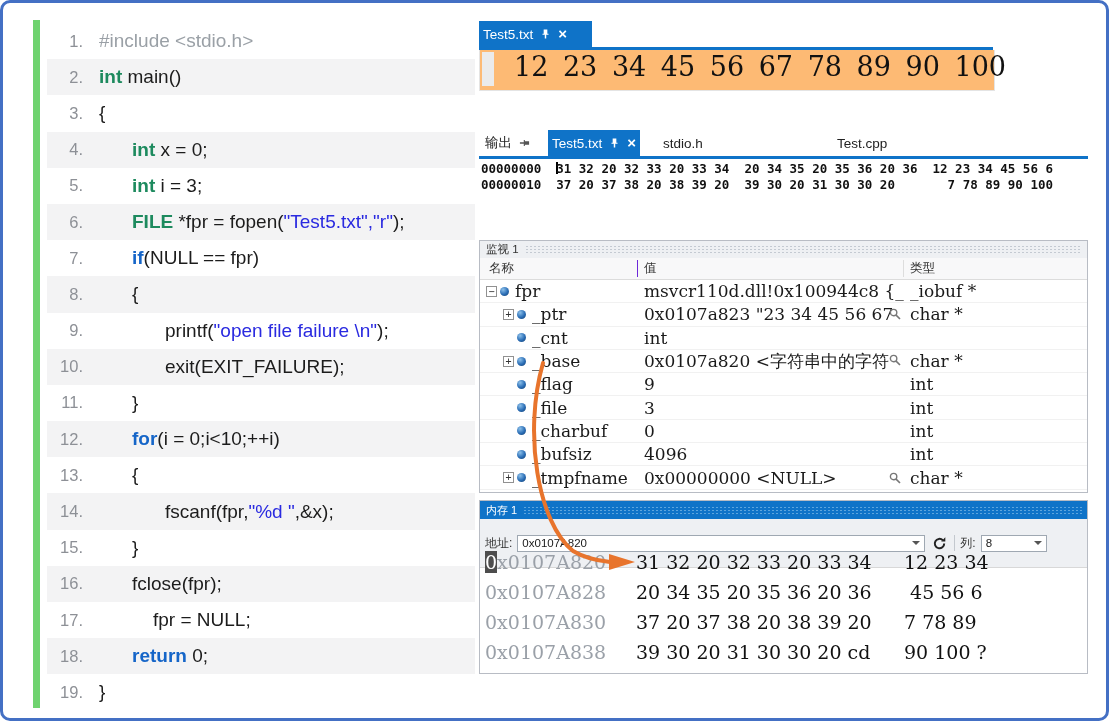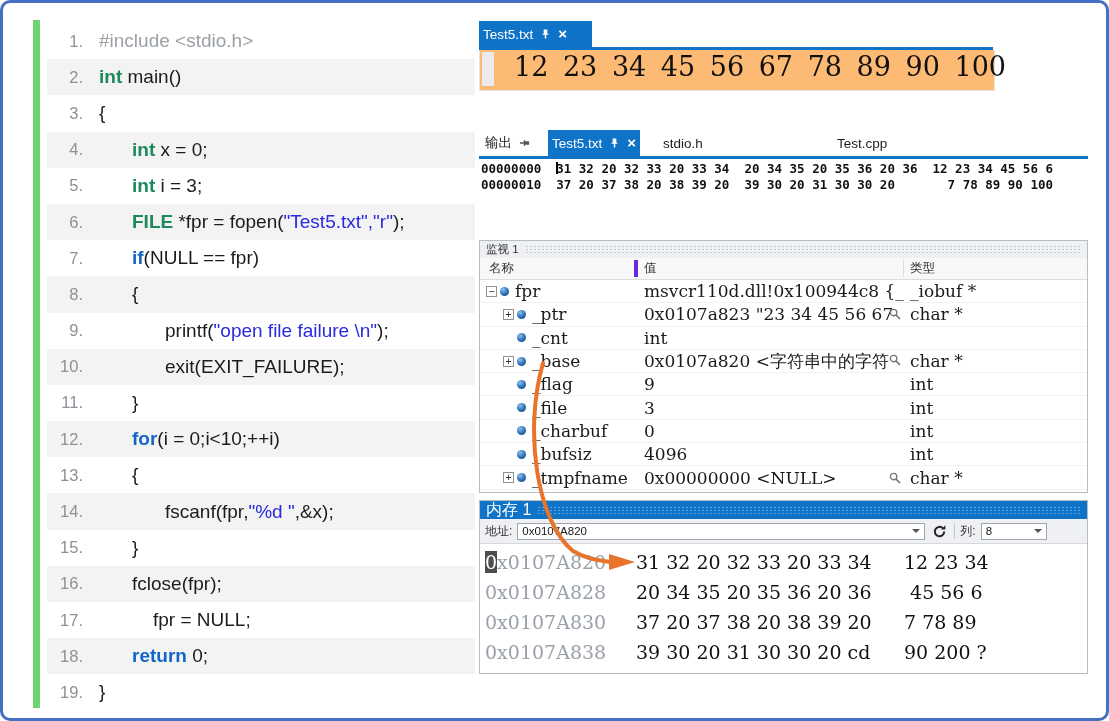--- a/index.html
+++ b/index.html
@@ -49,7 +49,7 @@
     background-image:radial-gradient(#c4cad2 1px,transparent 1.01px);background-size:4px 3px;}
   .whead{height:21px;display:flex;align-items:center;background:#f8f8f9;border-bottom:1px solid #dcdcdc;font-size:12.5px;color:#333;}
   .wh{box-sizing:border-box;padding-left:9px;}
-  .wh.c-name{width:158px;border-right:4px solid #6d28d9;}
+  .wh.c-name{width:158px;border-right:1px solid #6d28d9;}
   .wh.c-value{width:266px;border-right:1px solid #ddd;padding-left:6px;}
   .wh.c-type{flex:1;padding-left:6px;}
   .wrow{height:22.3px;display:flex;align-items:center;font-family:"DejaVu Serif",serif;font-size:17px;color:#1a1a1a;border-bottom:1px solid #f1f1f1;}

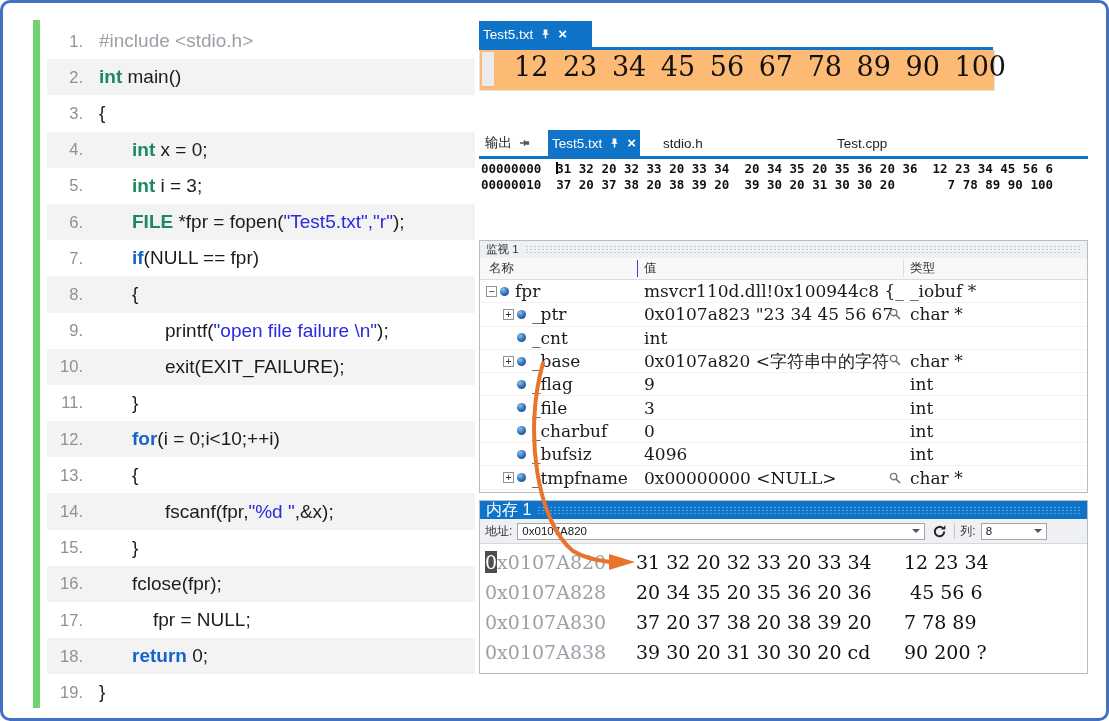--- a/index.html
+++ b/index.html
@@ -66,7 +66,7 @@
   .magnifier{position:absolute;right:2px;top:4px;width:13px;height:13px;}
   
   .memory{position:absolute;left:476px;top:497px;width:609px;height:174px;border:1px solid #b8bcc4;background:#fff;box-sizing:border-box;}
-  .mtitle{height:18px;display:flex;align-items:center;background:var(--accent,#0f73c8);color:#fff;font-size:16px;}
+  .mtitle{height:18px;display:flex;align-items:center;background:var(--accent,#0f73c8);color:#fff;font-size:11px;}
   .mtitle .ttl{margin:0 6px;flex:none;}
   .mtitle .texture{flex:1;height:9px;margin-right:5px;
     background-image:radial-gradient(#5da5de 1px,transparent 1.01px);background-size:4px 3px;}

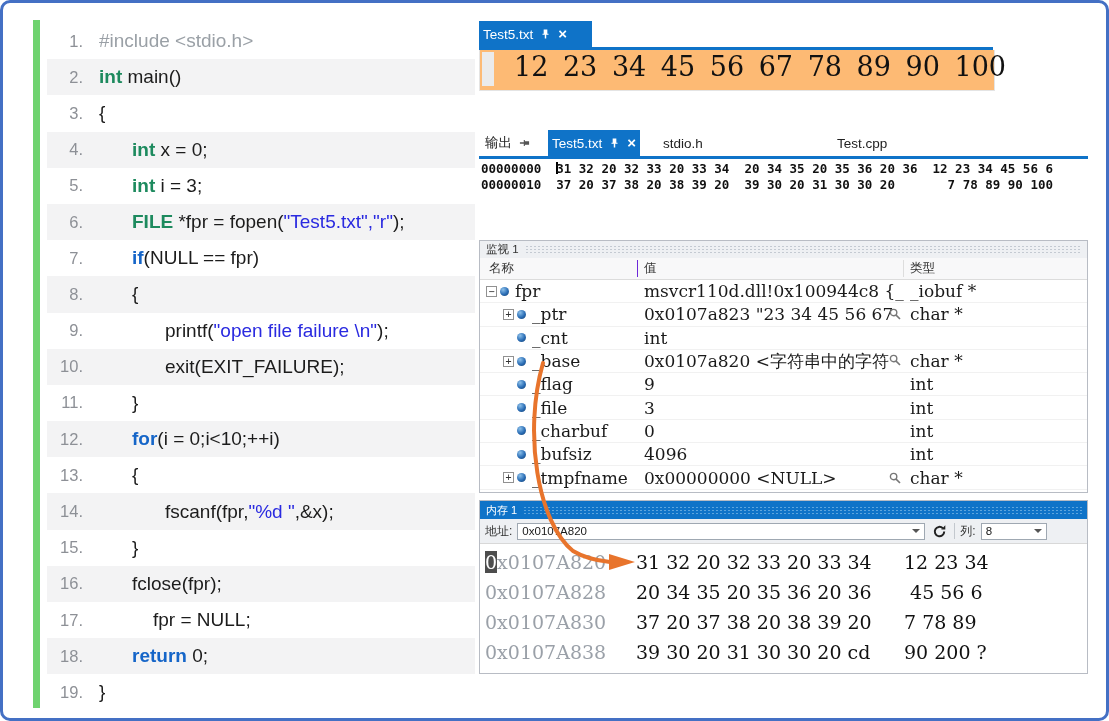--- a/index.html
+++ b/index.html
@@ -70,7 +70,7 @@
   .mtitle .ttl{margin:0 6px;flex:none;}
   .mtitle .texture{flex:1;height:9px;margin-right:5px;
     background-image:radial-gradient(#5da5de 1px,transparent 1.01px);background-size:4px 3px;}
-  .maddr{height:24px;display:flex;align-items:center;background:#eef0f3;border-bottom:1px solid #d8d8d8;padding:0 5px;gap:5px;}
+  .maddr{height:24px;display:flex;align-items:center;background:#eef0f3;border-bottom:1px solid #d8d8d8;padding:12px 5px;gap:5px;}
   .mlabel{font-size:12px;color:#333;flex:none;}
   .minput{height:17px;background:#fff;border:1px solid #9fa8b2;display:flex;align-items:center;
     font-size:11.5px;color:#1a1a1a;padding:0 4px;box-sizing:border-box;}

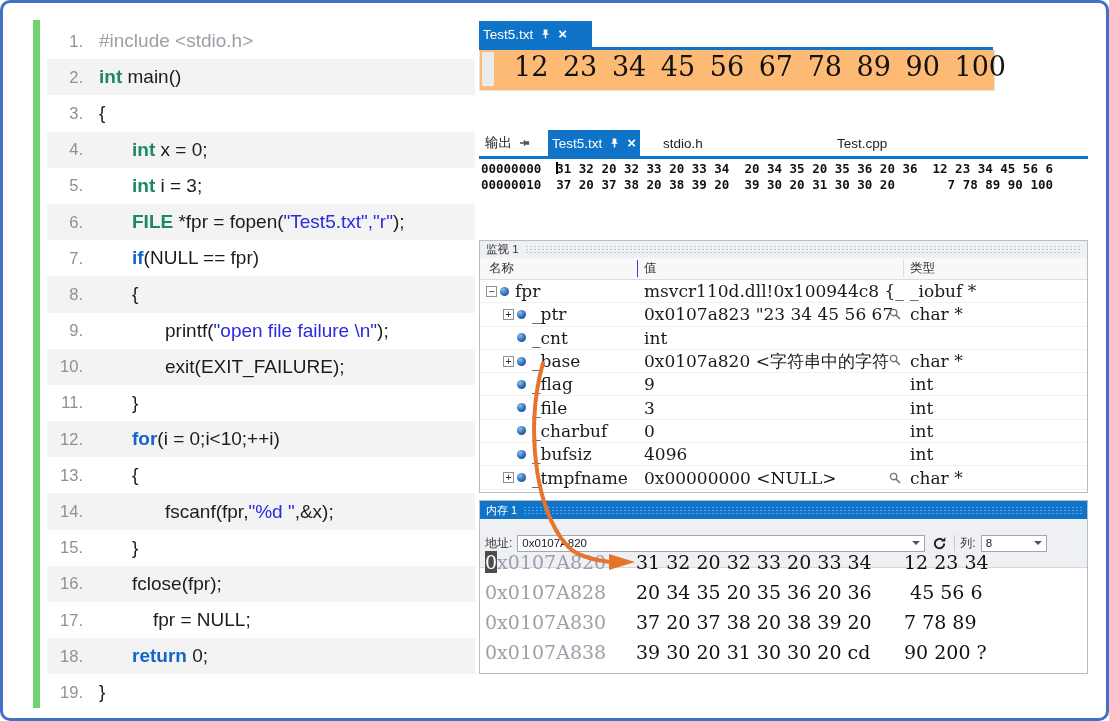--- a/index.html
+++ b/index.html
@@ -269,7 +269,7 @@
         <div class="mrow">
           <span class="maddr-cell">0x0107A838</span>
           <span class="mbytes">39 30 20 31 30 30 20 cd</span>
-          <span class="mascii">90 200 ?</span>
+          <span class="mascii">90 100 ?</span>
         </div>
       </div>
   </div>

